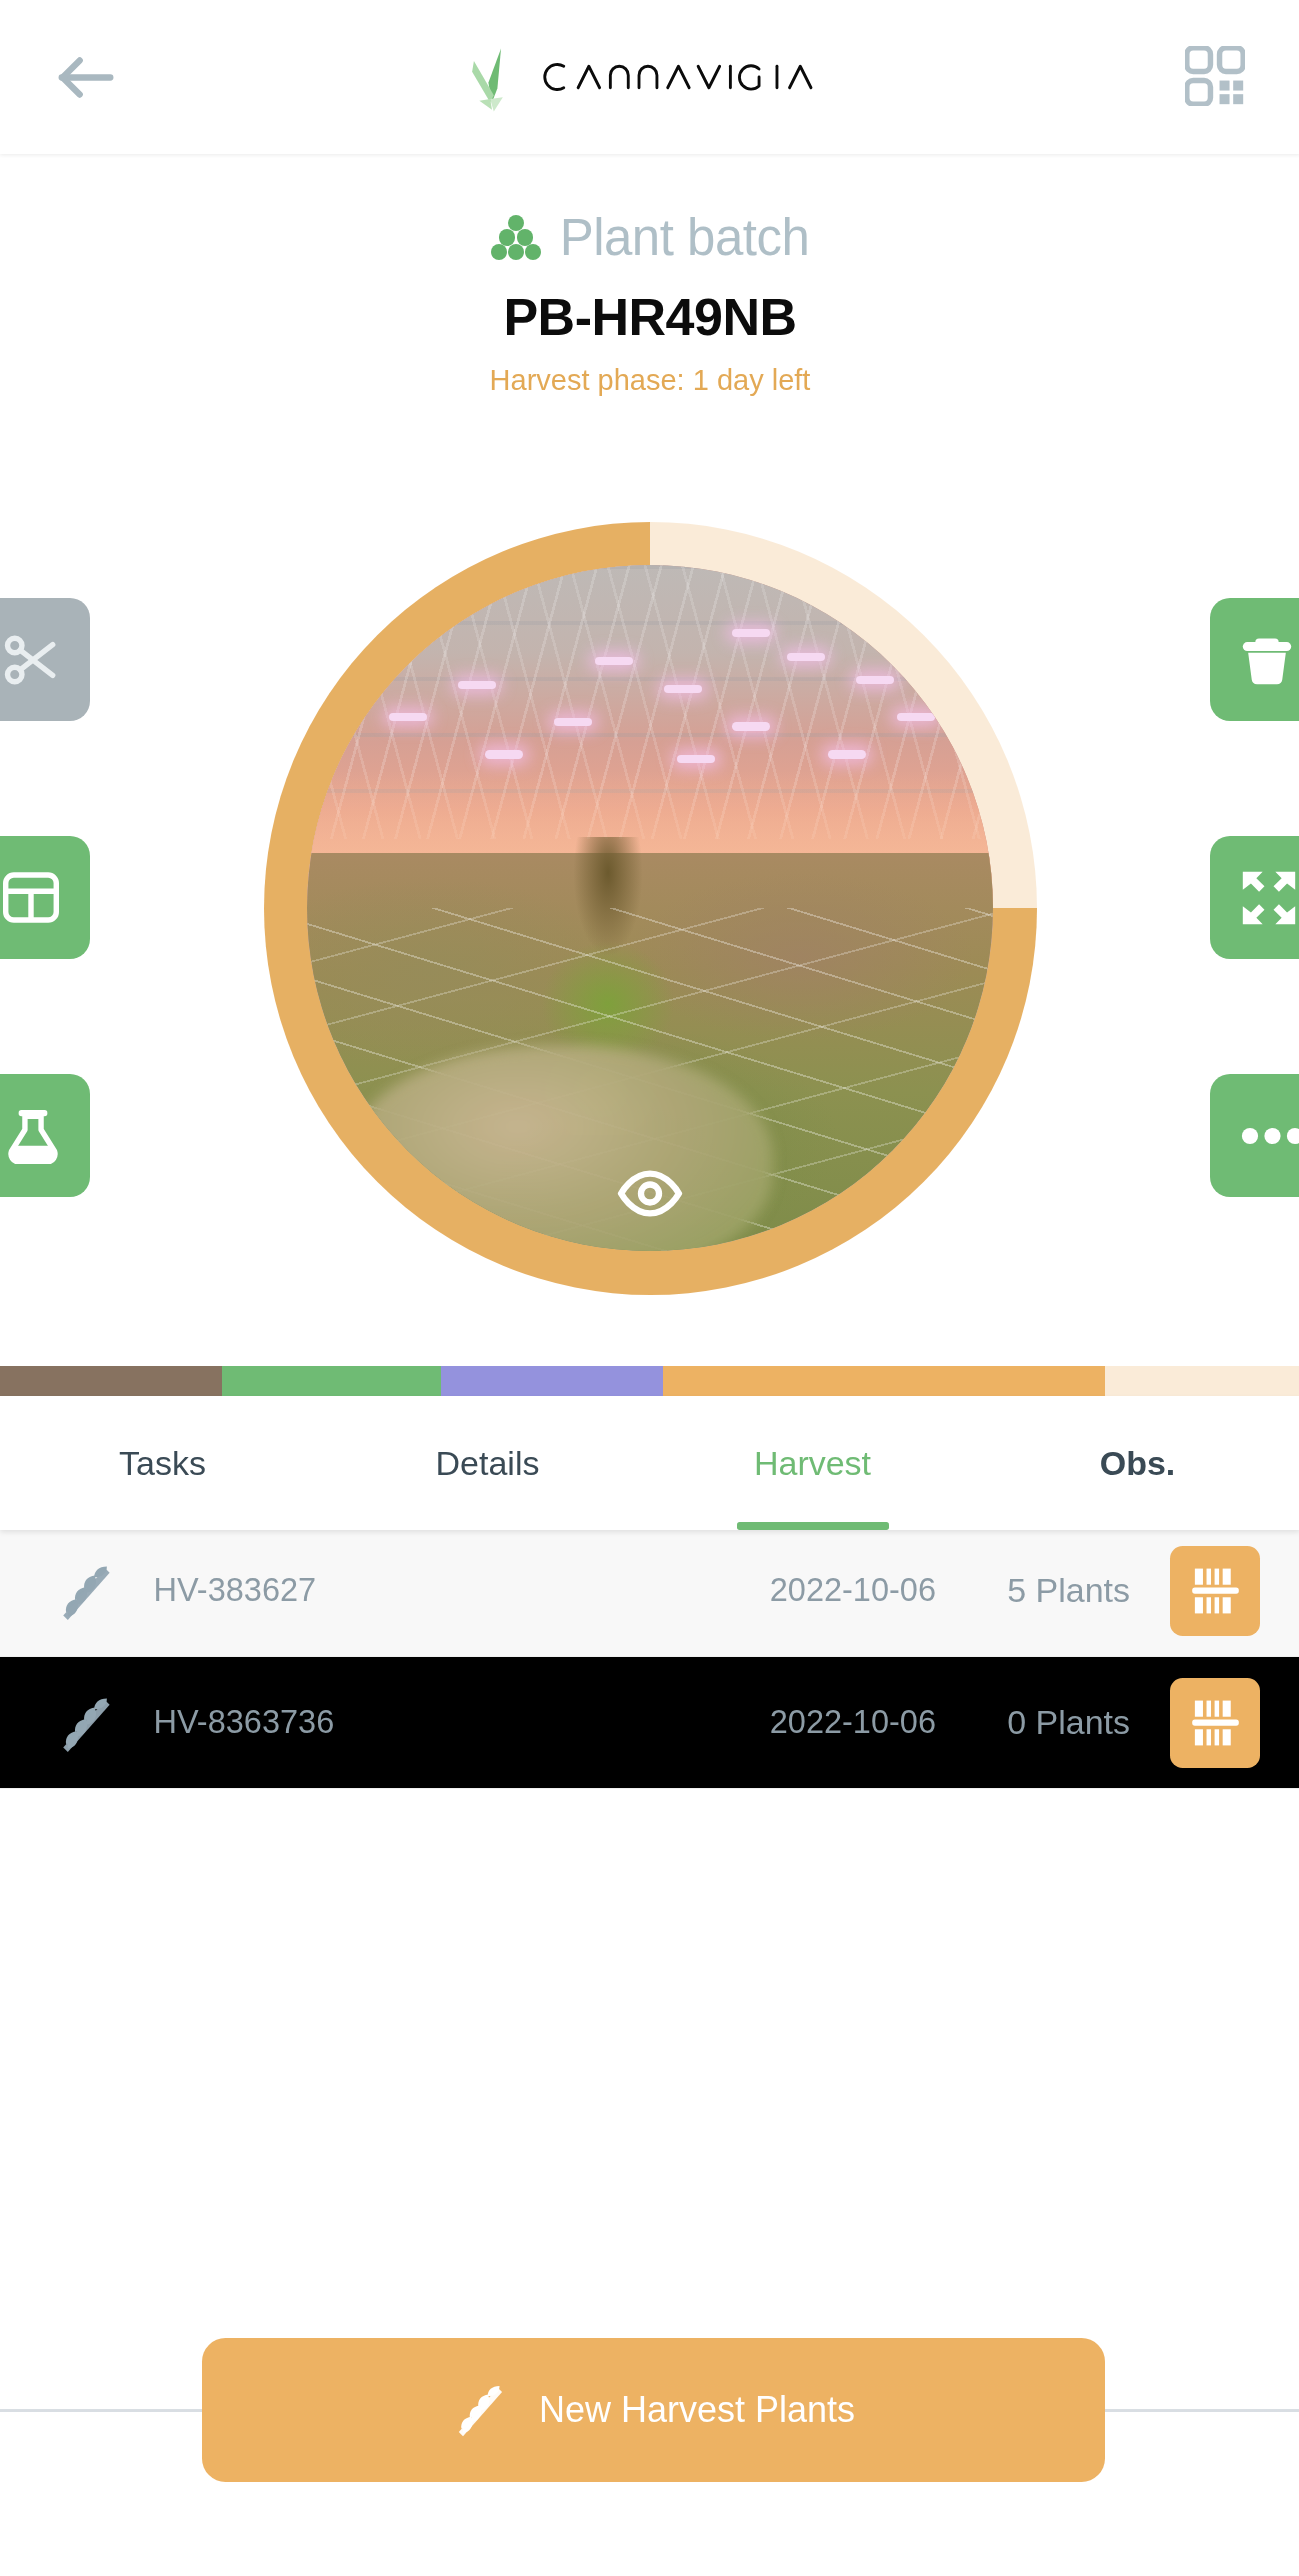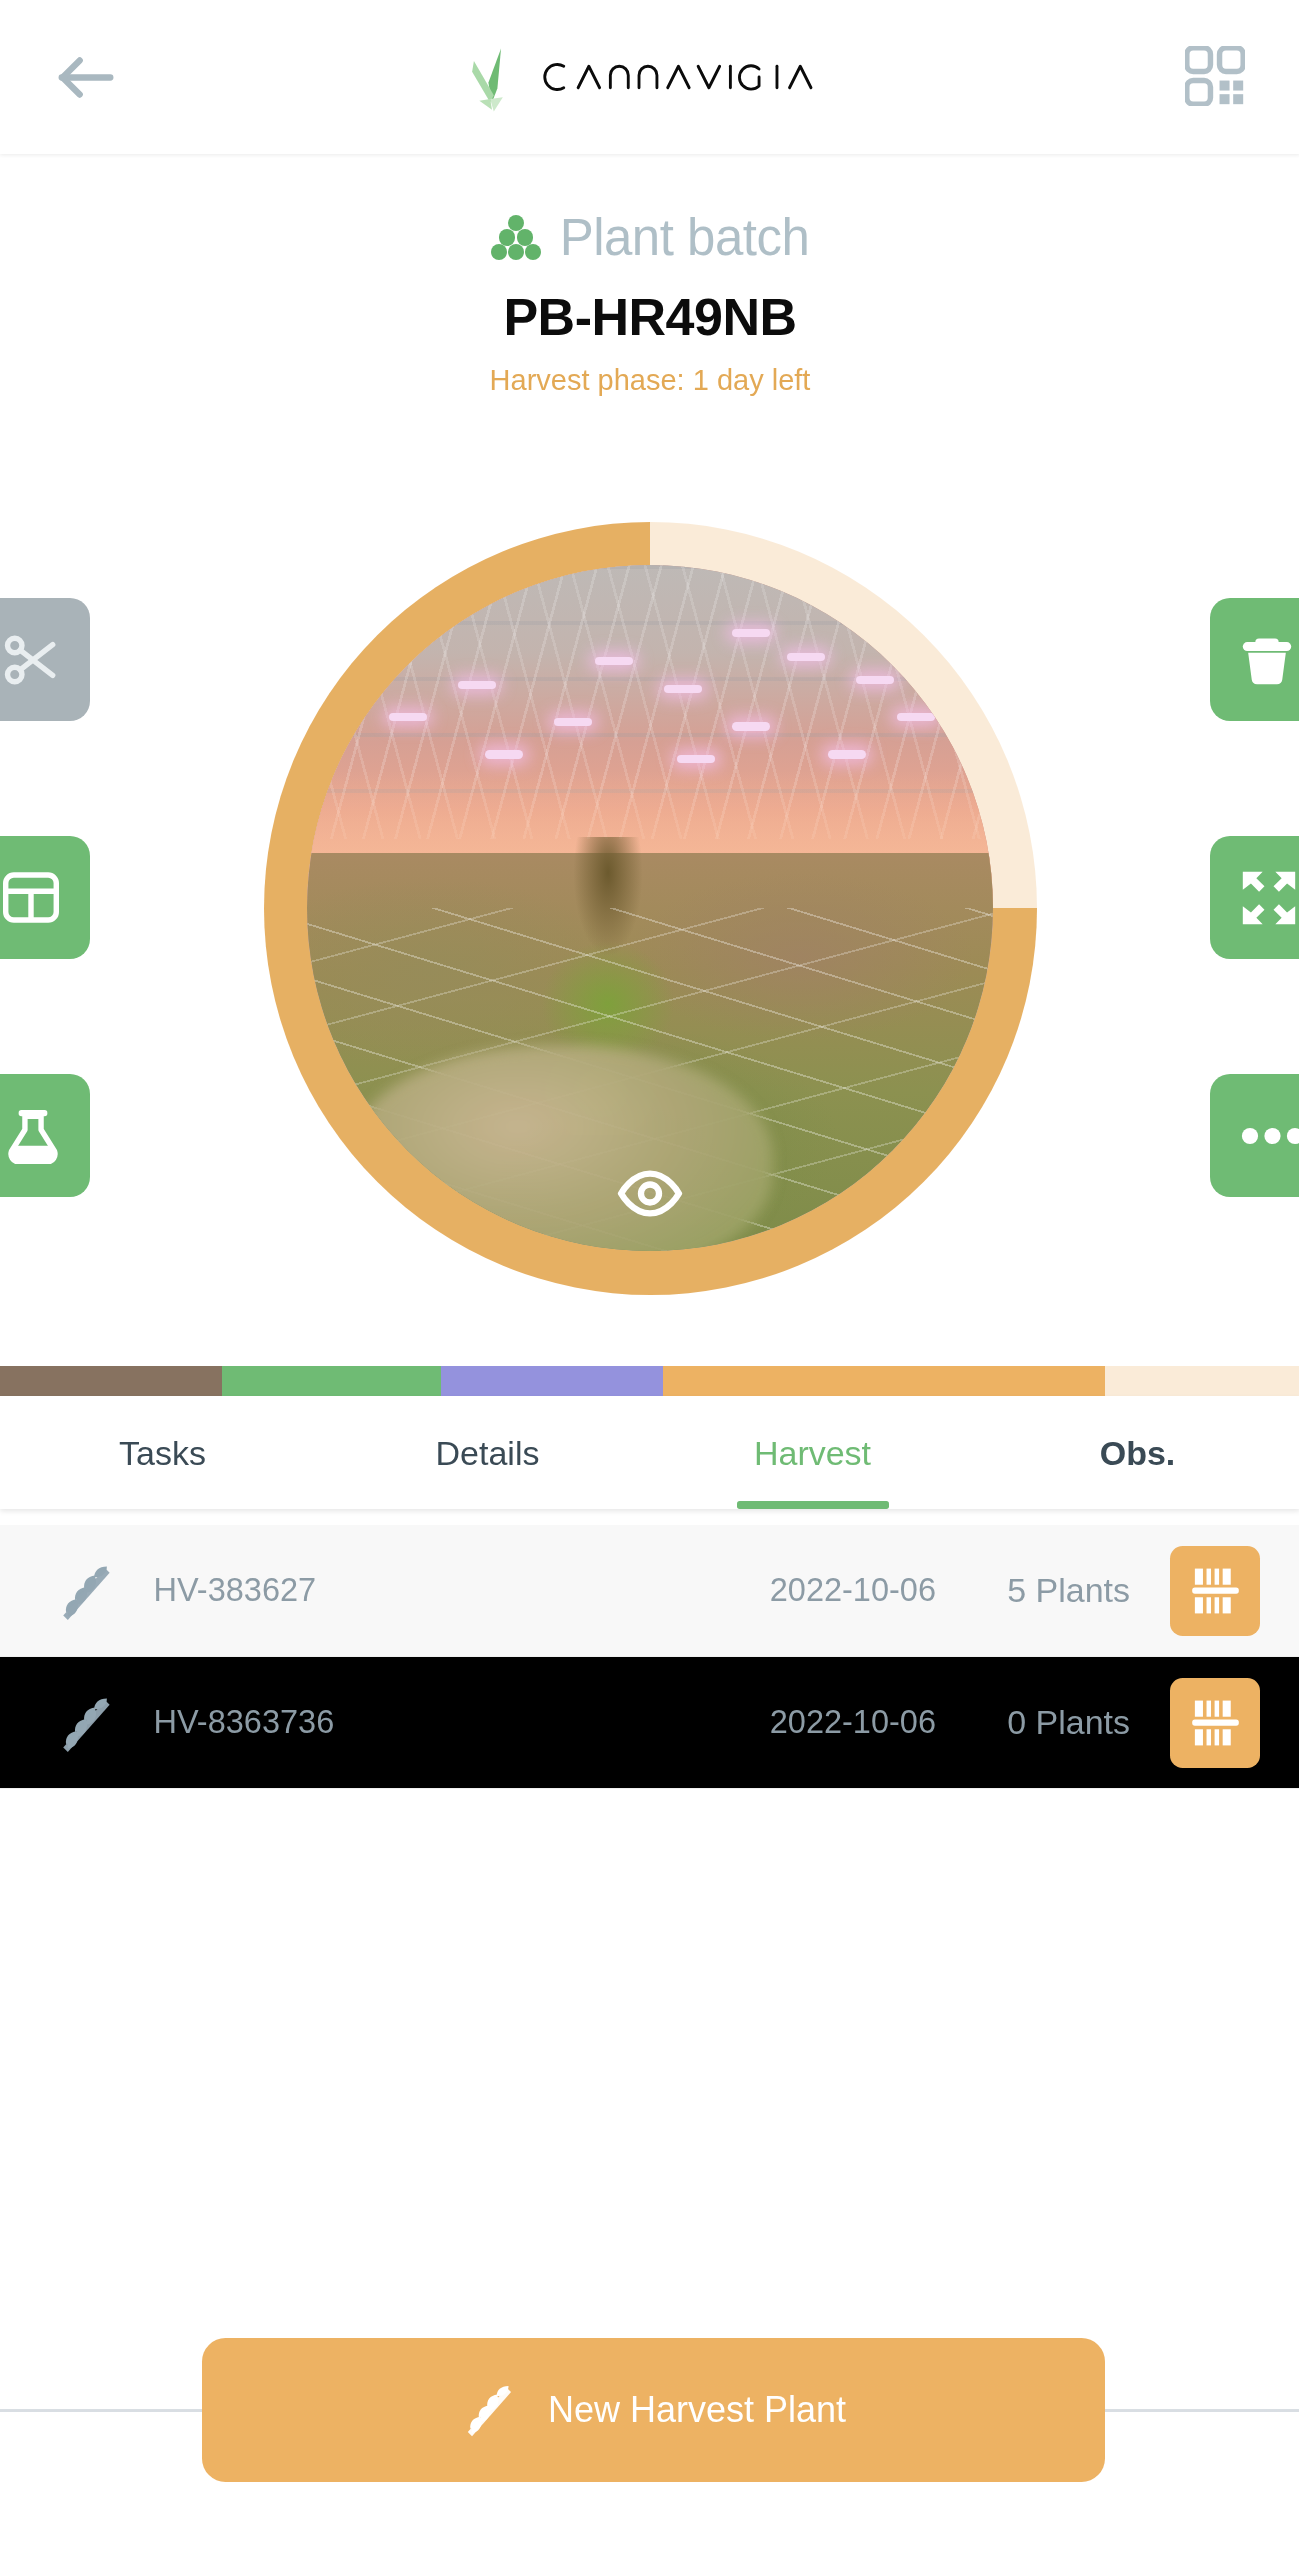--- a/index.html
+++ b/index.html
@@ -169,7 +169,7 @@
 
   
   .tabs{
-    position:absolute; top:1396px; left:0; width:1300px; height:113px;
+    position:absolute; top:1396px; left:0; width:1300px; height:134px;
     background:#fff; display:flex; align-items:stretch;
     box-shadow:0 2.7px 5.4px rgba(0,0,0,.10);
     z-index:20;

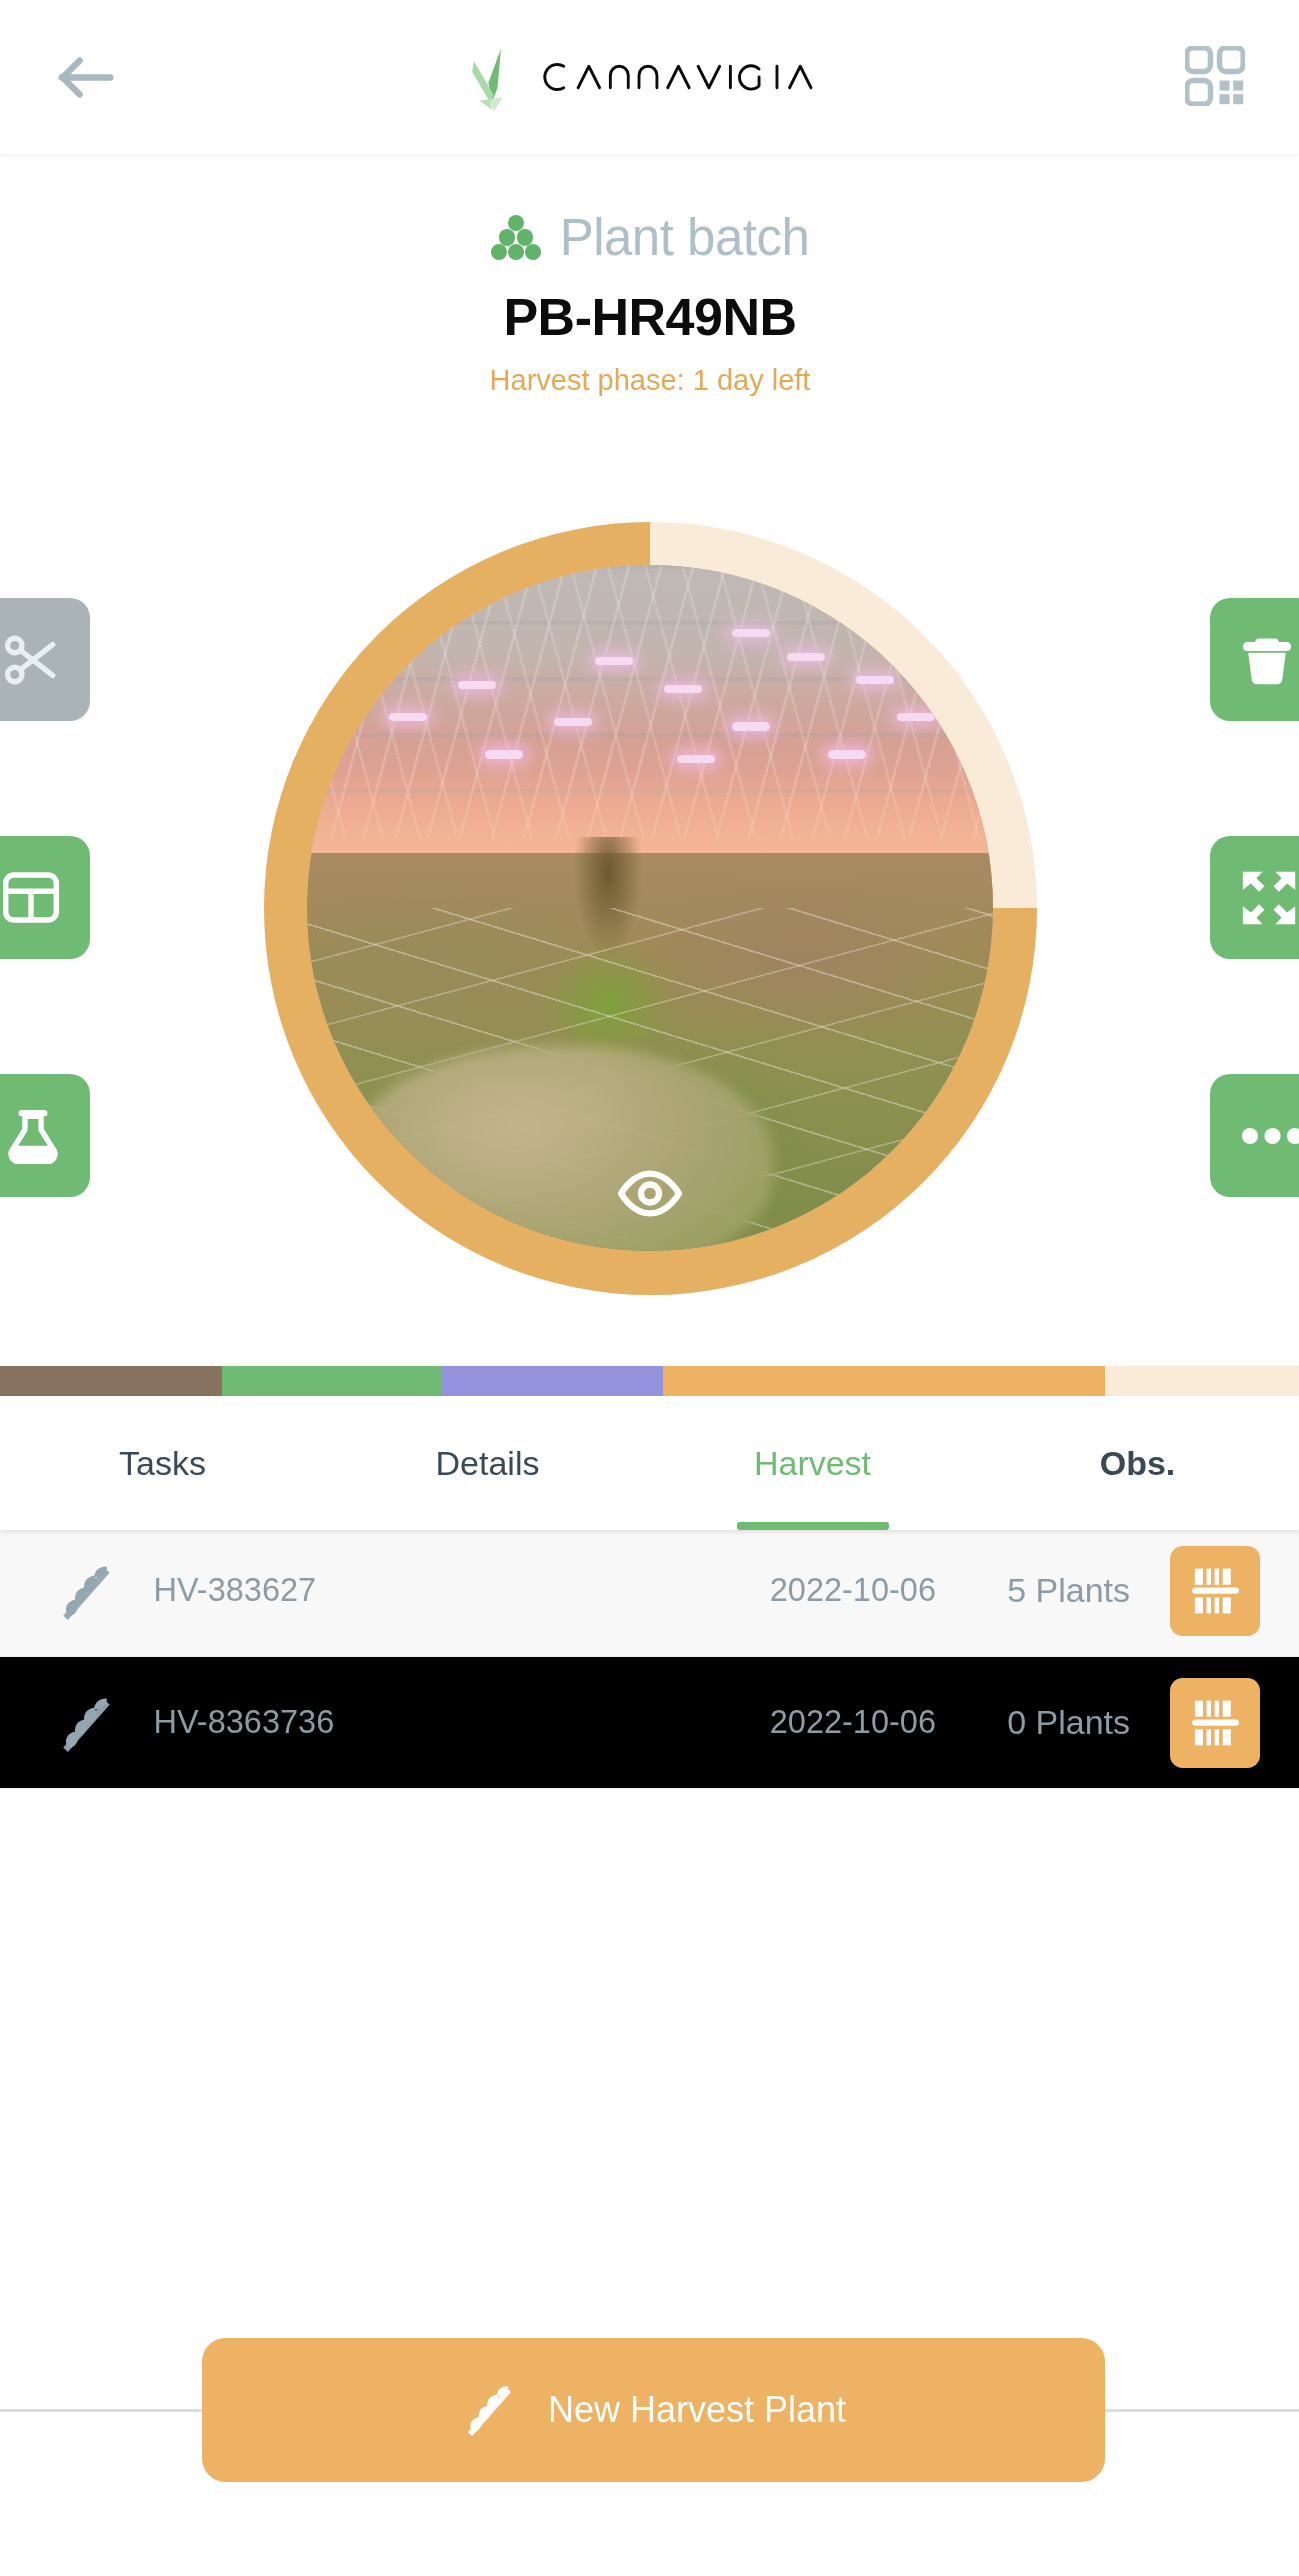--- a/index.html
+++ b/index.html
@@ -514,7 +514,7 @@
       <path d="M54 8 L8 60 l5 5 L59 13 Z" opacity="0.95"></path>
     </svg>
   </span>
-  <span class="plabel">New Harvest Plant</span>
+  <span class="plabel">New Harvest Plants</span>
 </div>
 
 

